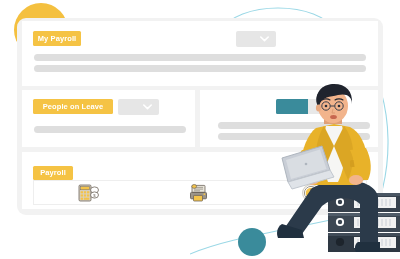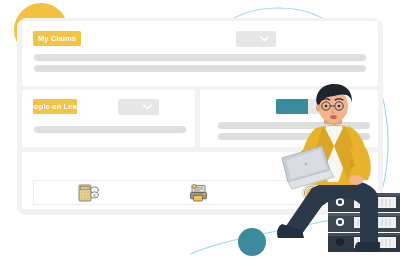--- a/index.html
+++ b/index.html
@@ -238,7 +238,7 @@
   <div class="win-frame"></div>
 
   <div class="panel panel-claims"></div>
-  <div class="badge badge-claims">My Claims</div>
+  <div class="badge badge-claims">My Payroll</div>
   <div class="dropdown dropdown-claims">
     <svg class="chev" width="9" height="6" viewBox="0 0 9 6">
       <path d="M0.8 1 L4.5 4.6 L8.2 1" fill="none" stroke="#ffffff" stroke-width="1.6" stroke-linecap="round" stroke-linejoin="round"></path>

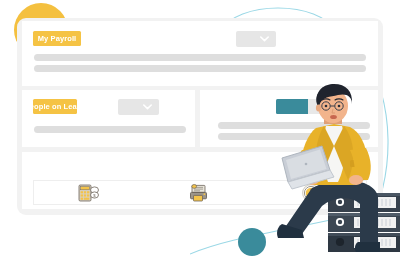--- a/index.html
+++ b/index.html
@@ -130,7 +130,7 @@
     box-sizing: border-box;
   }
   .badge-claims  { left: 33px;  top: 31px;  width: 48px; height: 15px; }
-  .badge-people  { left: 33px;  top: 99px;  width: 44px; height: 15px; }
+  .badge-people  { left: 33px;  top: 99px;  width: 80px; height: 15px; }
   .badge-myleave { left: 218px; top: 99px;  width: 45px; height: 15px; }
   .badge-payroll { left: 33px;  top: 166px; width: 40px; height: 14px; }
 

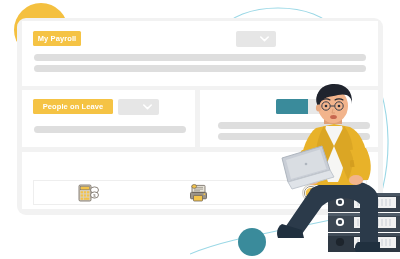--- a/index.html
+++ b/index.html
@@ -264,6 +264,7 @@
   <div class="sk sk-leave-2"></div>
 
   <div class="panel panel-payroll"></div>
+  <div class="badge badge-payroll">Payroll</div>
 
   <div class="icon-strip">
 

